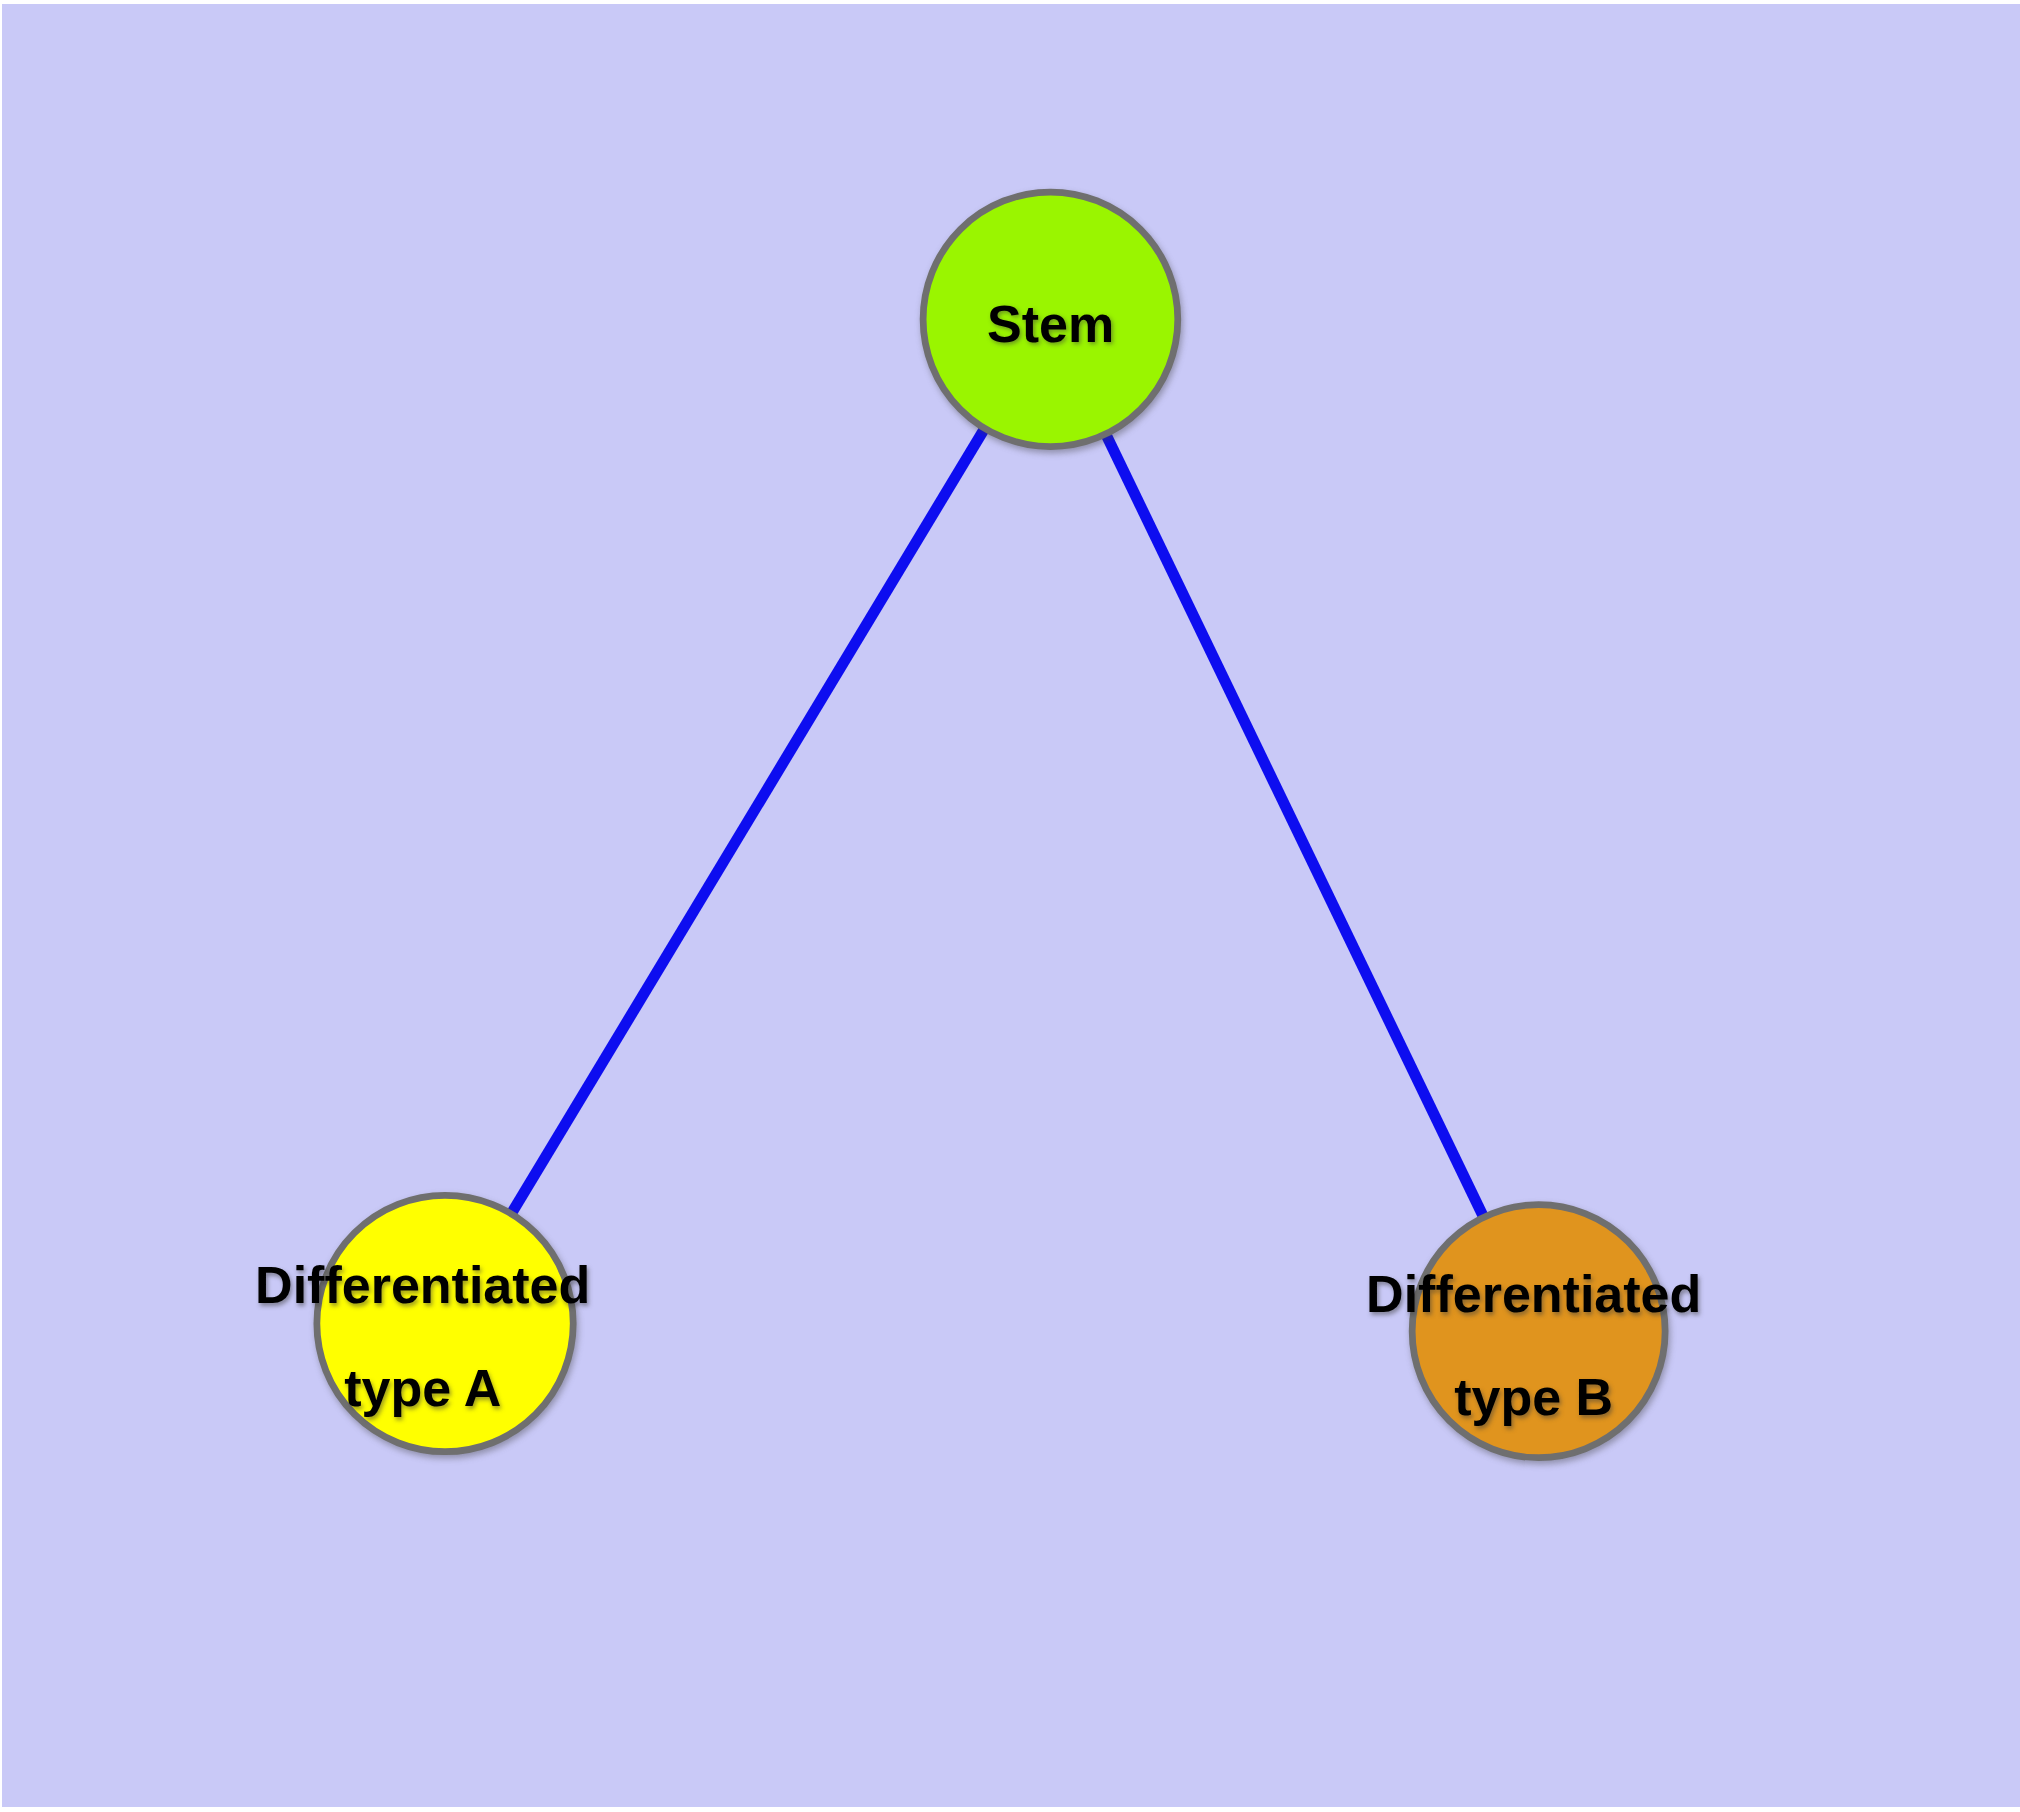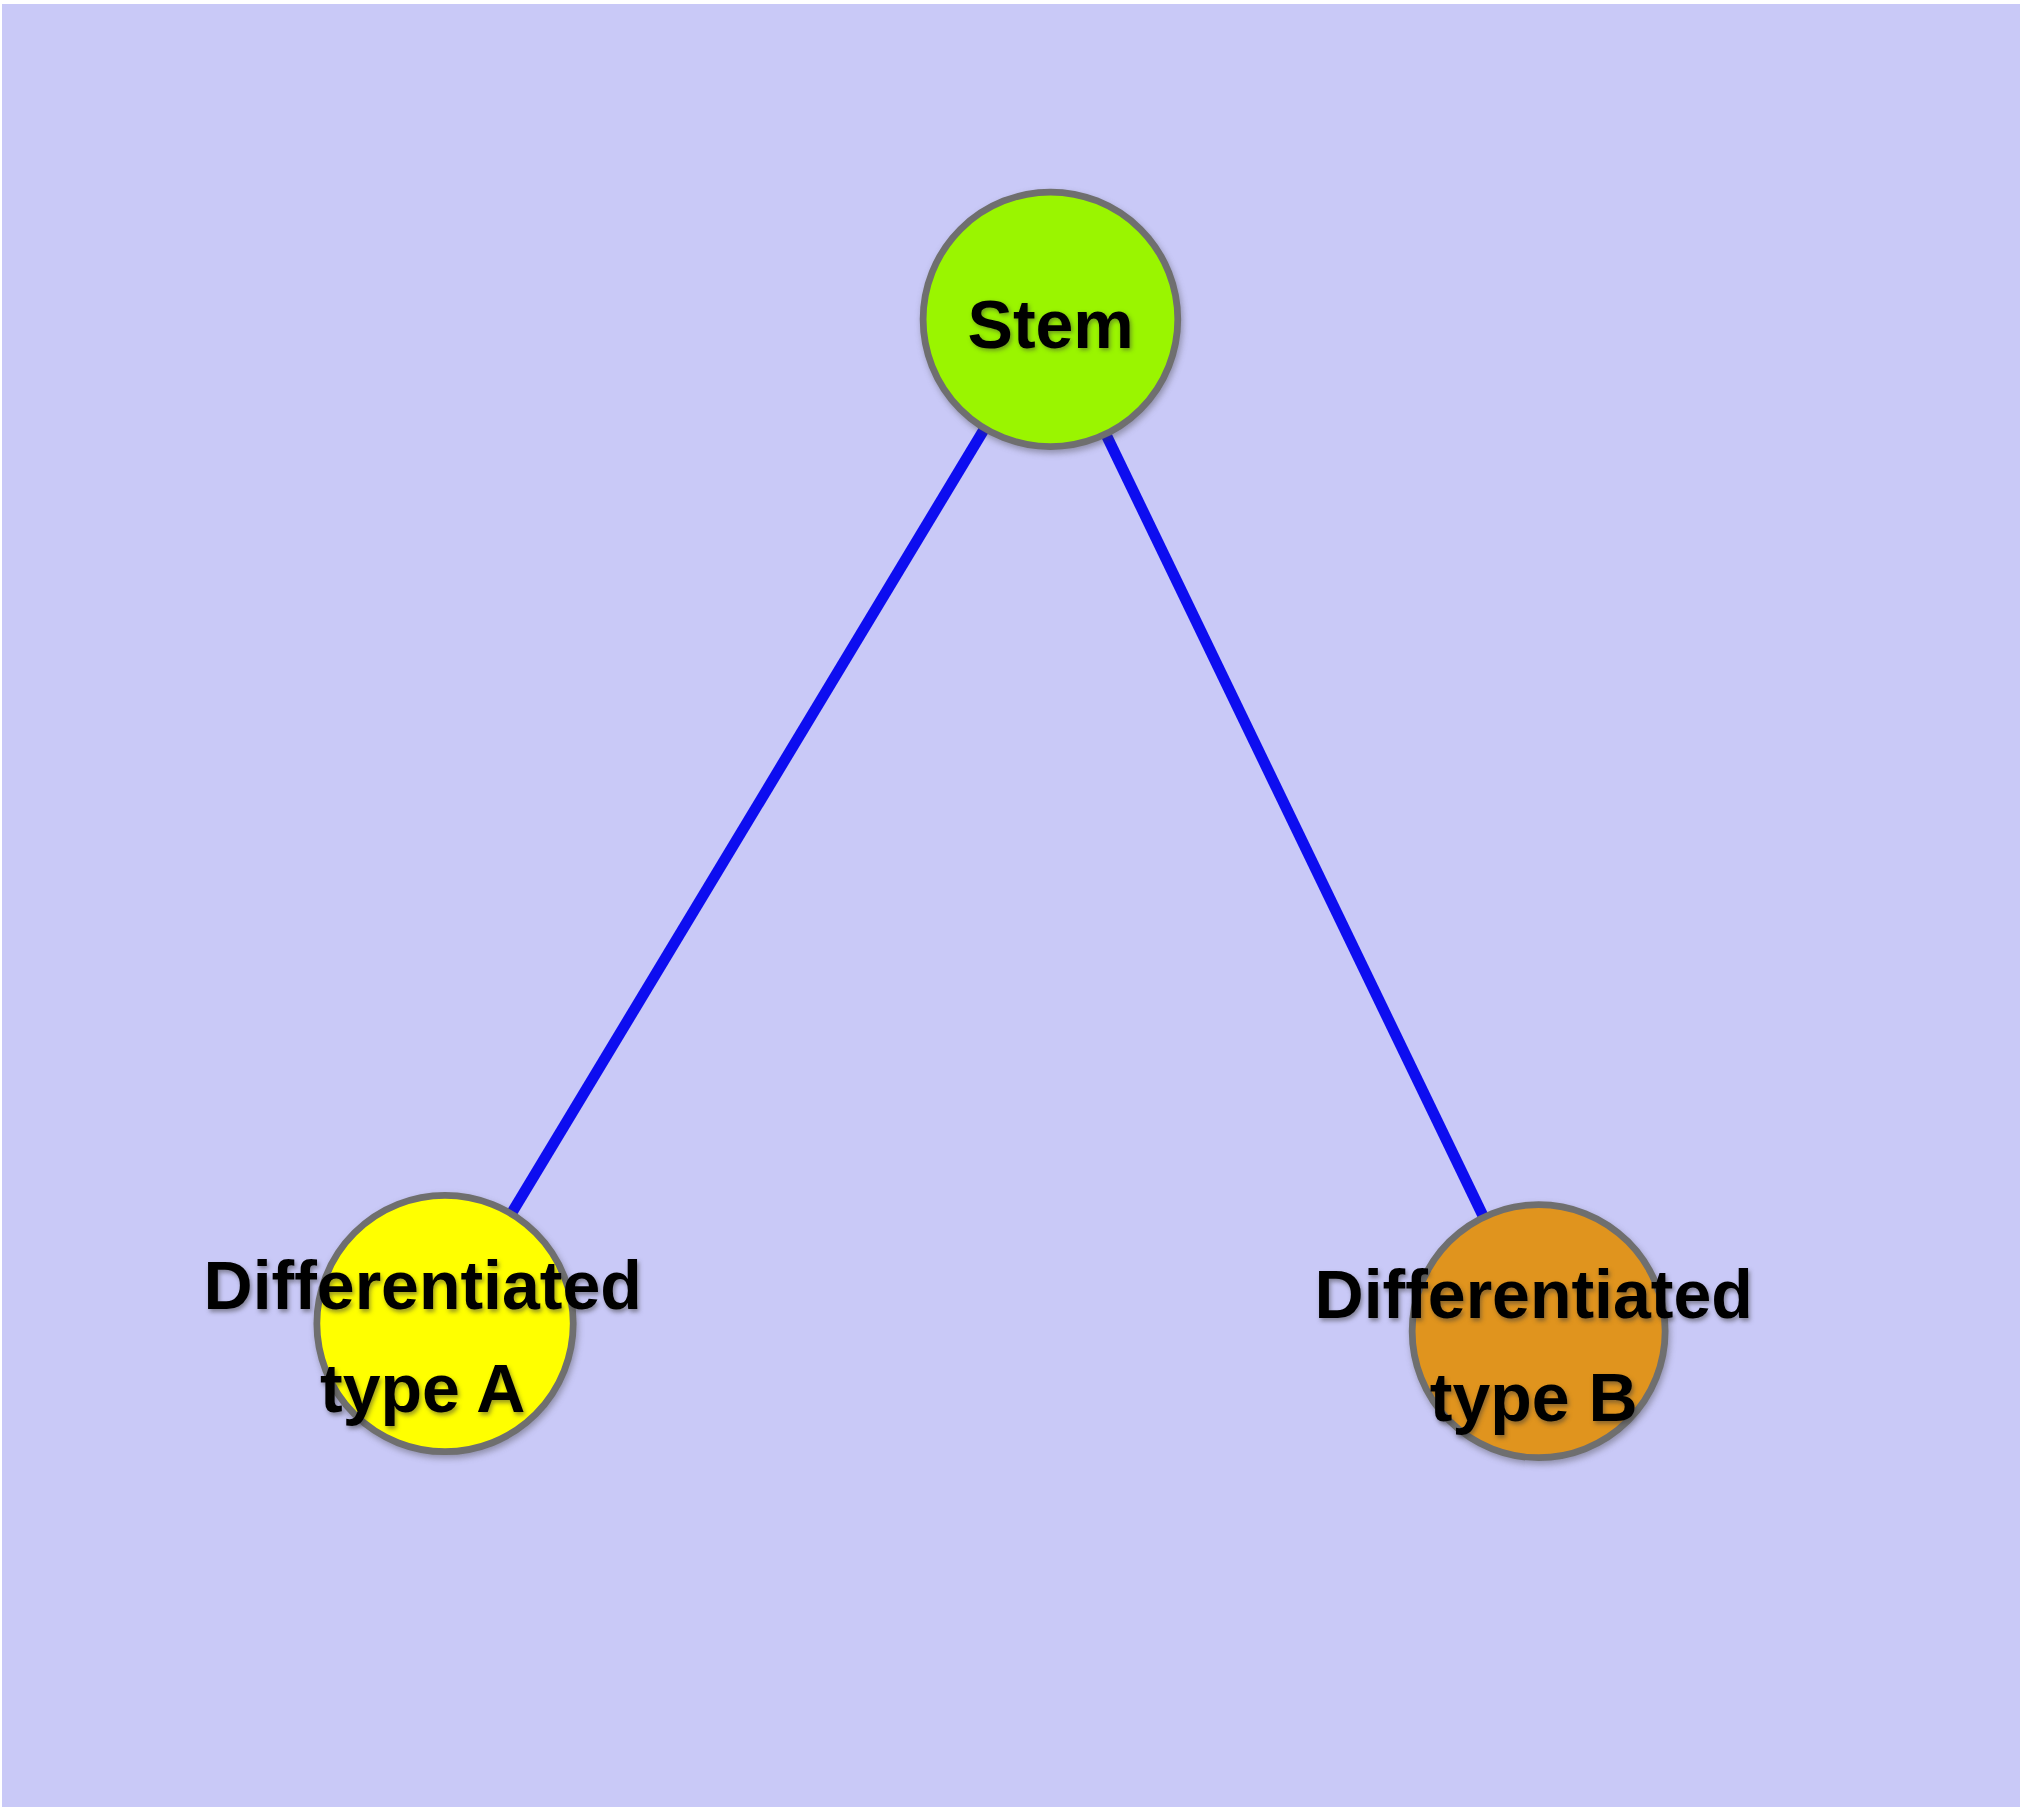--- a/index.html
+++ b/index.html
@@ -35,7 +35,7 @@
     position: absolute;
     transform: translate(-50%, -50%);
     font-weight: bold;
-    font-size: 68px;
+    font-size: 52px;
     line-height: 103px;
     text-align: center;
     white-space: pre-line;

